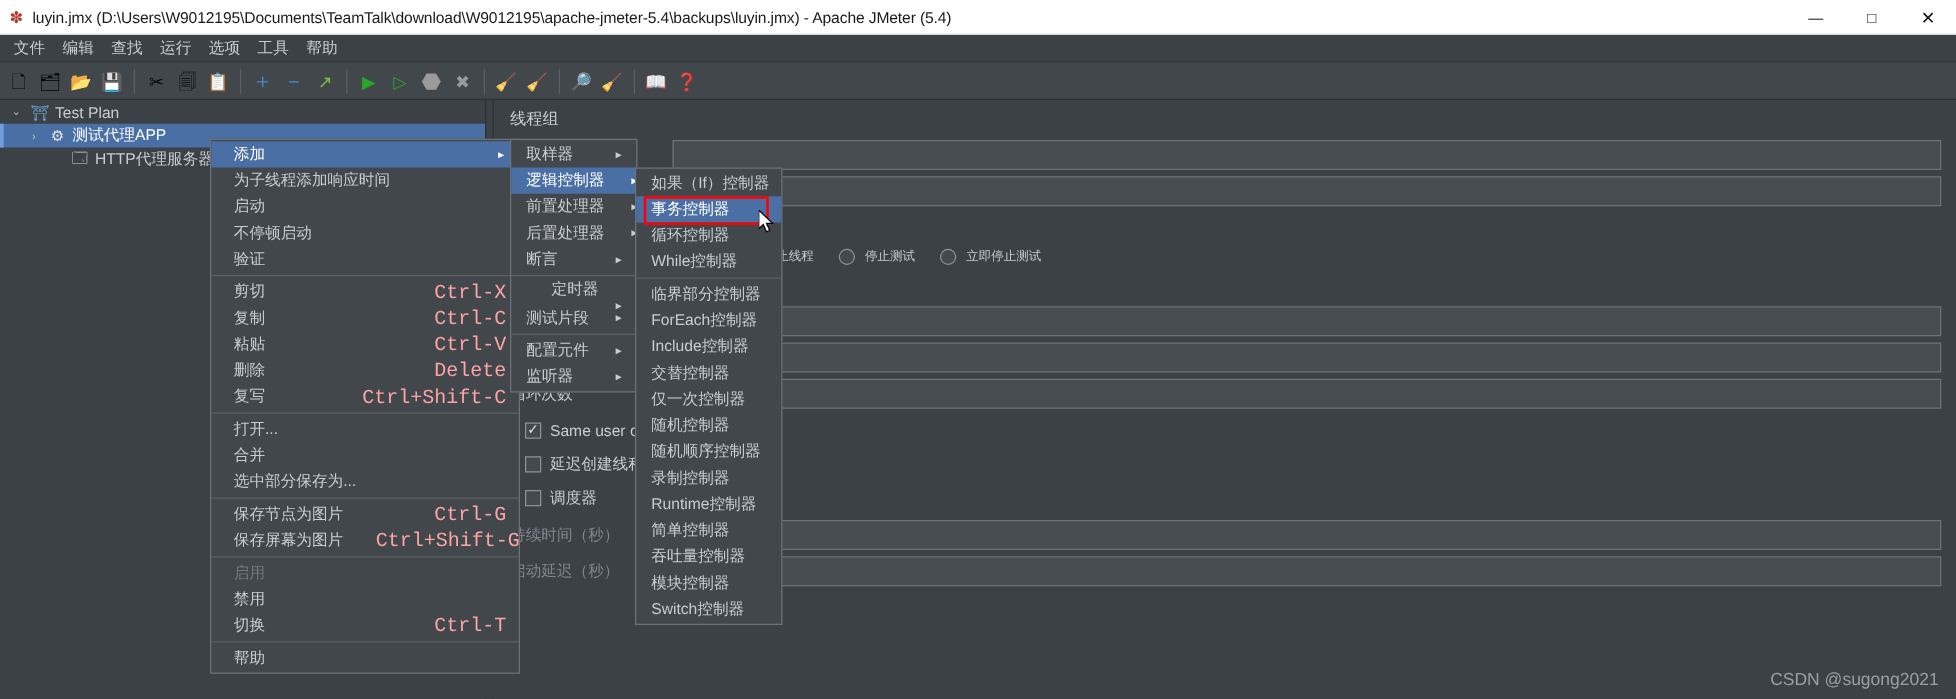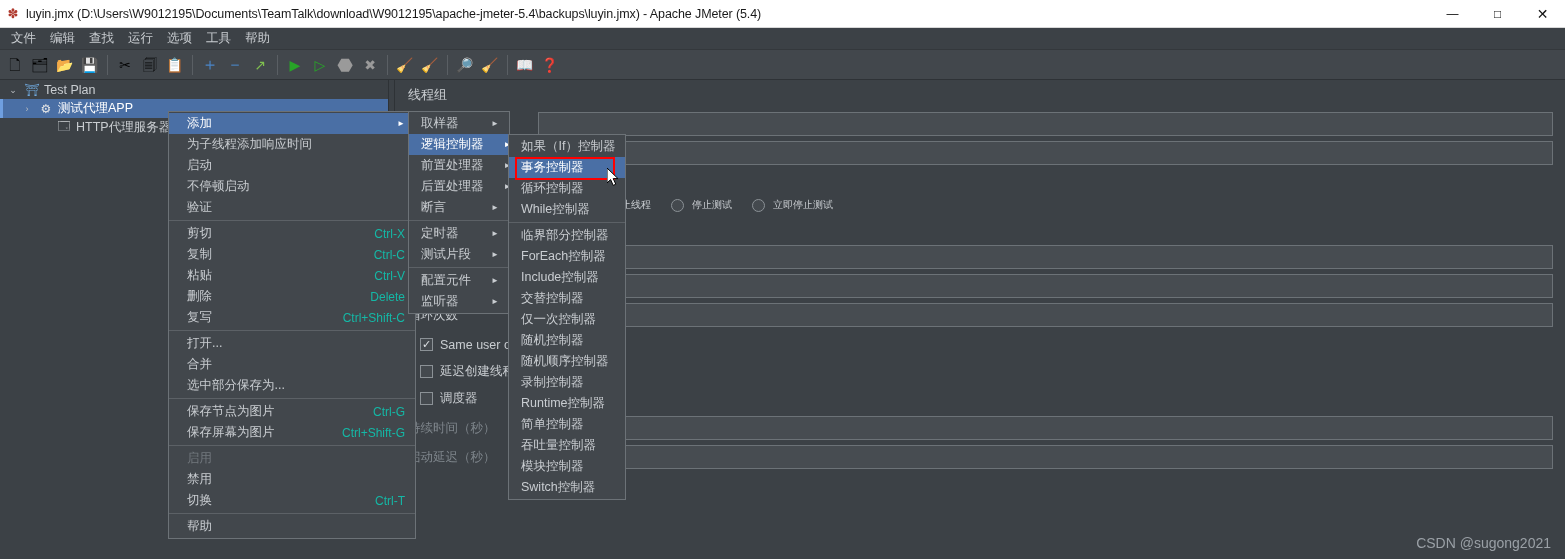--- a/index.html
+++ b/index.html
@@ -109,7 +109,7 @@
   }
   .mi.hl { background: #4a6fa5; color: #ffffff; }
   .mi.dis { color: #72787e; }
-  .mi .accel { margin-left: auto; padding-left: 26px; font-size: 12px; color: #14b8a6; }
+  .mi .accel { margin-left: auto; padding-left: 26px; font-size: 16px; color: #fca5a5; font-family: Liberation Mono, monospace; }
   .mi .arrow {
     margin-left: auto; padding-left: 20px; font-size: 8px; color: #c9cdd1;
   }

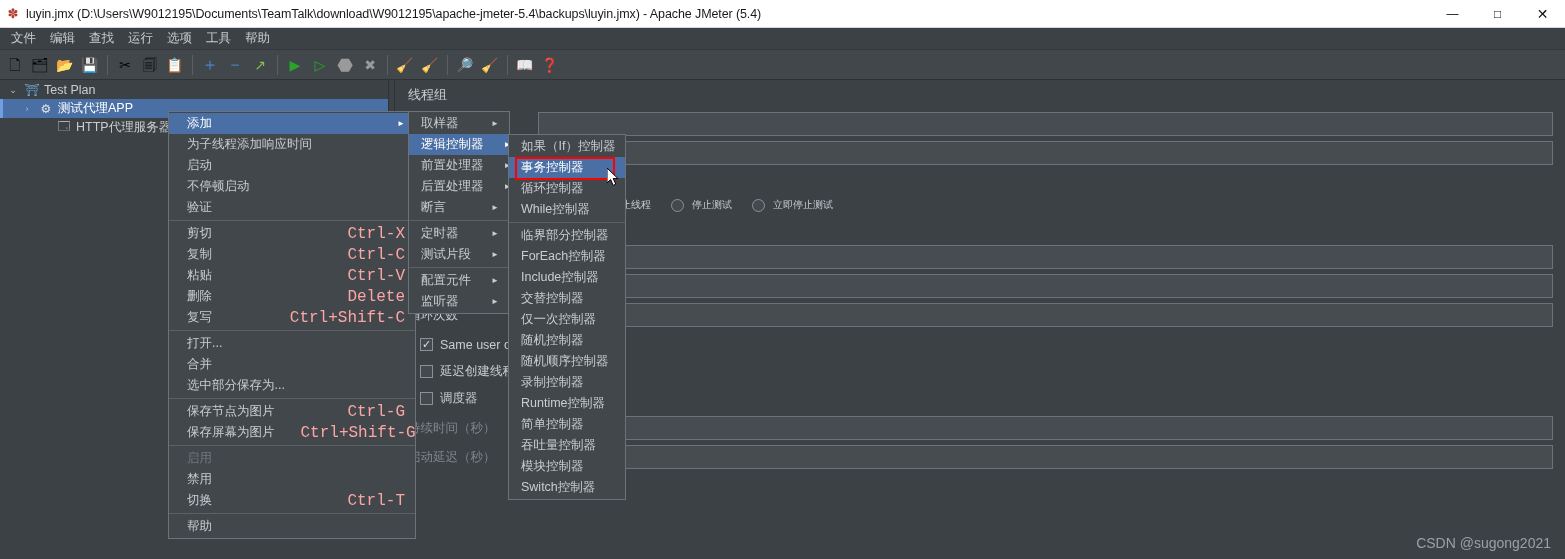--- a/index.html
+++ b/index.html
@@ -382,7 +382,7 @@
     <span class="arrow">►</span>
   </div>
   <div class="msep"></div>
-  <div class="mi" style="padding-left:12px;">
+  <div class="mi" style="padding-left:12px;flex-direction:column;">
     <span>定时器</span>
     <span class="arrow">►</span>
   </div>

